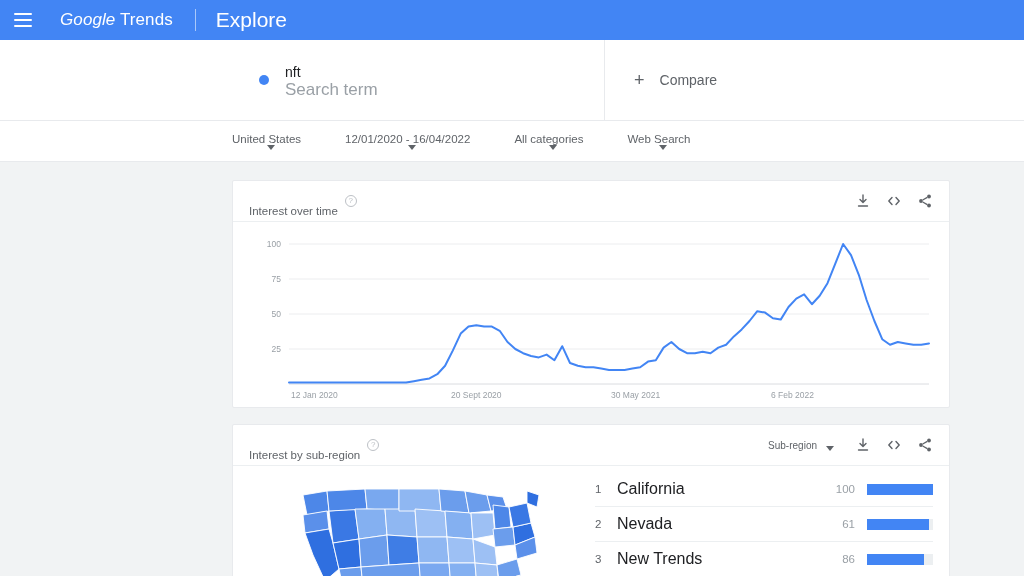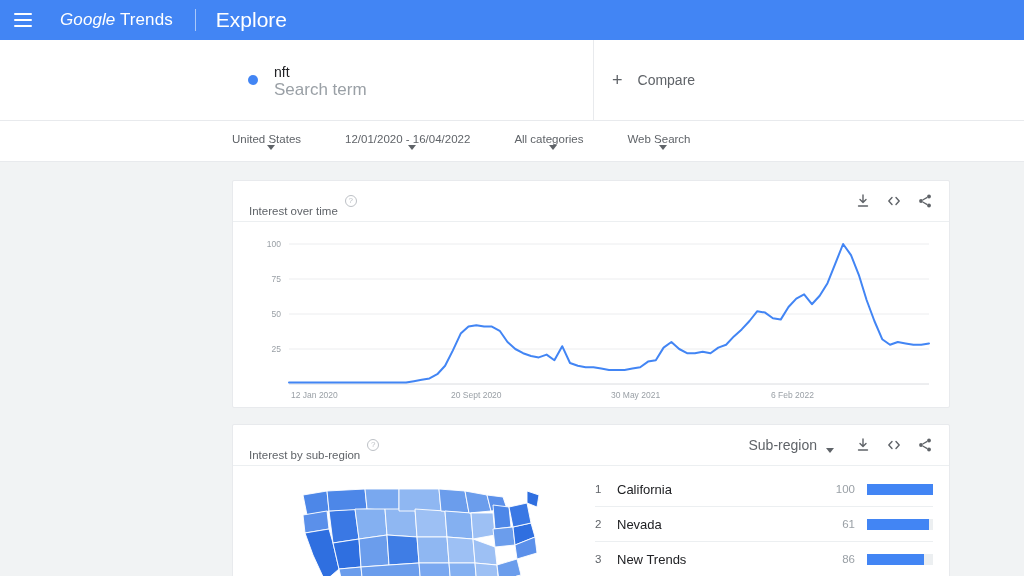--- a/index.html
+++ b/index.html
@@ -31,6 +31,7 @@
     height: 81px; background: #fff; width: 100%;
     display: flex; align-items: stretch;
     border-bottom: 1px solid #e8eaed;
+    gap: 11px;
   }
   .term-spacer { width: 232px; border-right: 1px solid transparent; }
   .term-box {

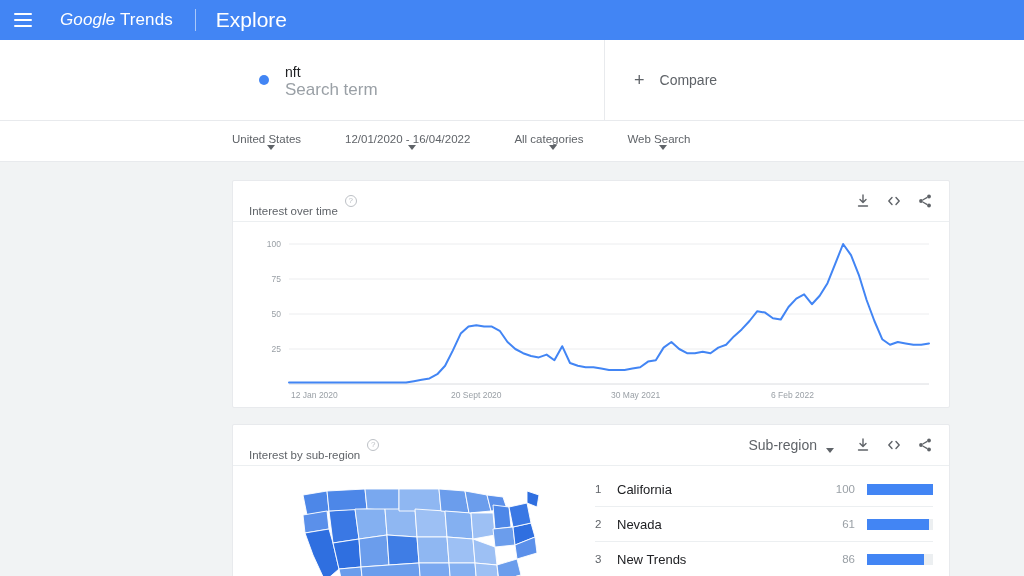--- a/index.html
+++ b/index.html
@@ -76,7 +76,7 @@
     display: flex; align-items: center; justify-content: center; line-height: 1; cursor: pointer;
   }
   .head-actions { margin-left: auto; display: flex; align-items: center; gap: 15px; }
-  .subregion-sel { display: flex; align-items: flex-end; font-size: 14px; color: #5f6368;
+  .subregion-sel { display: flex; align-items: flex-end; font-size: 10px; color: #5f6368;
     margin-right: 6px; cursor: pointer; }
   .subregion-sel .caret {
     width: 0; height: 0; margin-left: 9px;

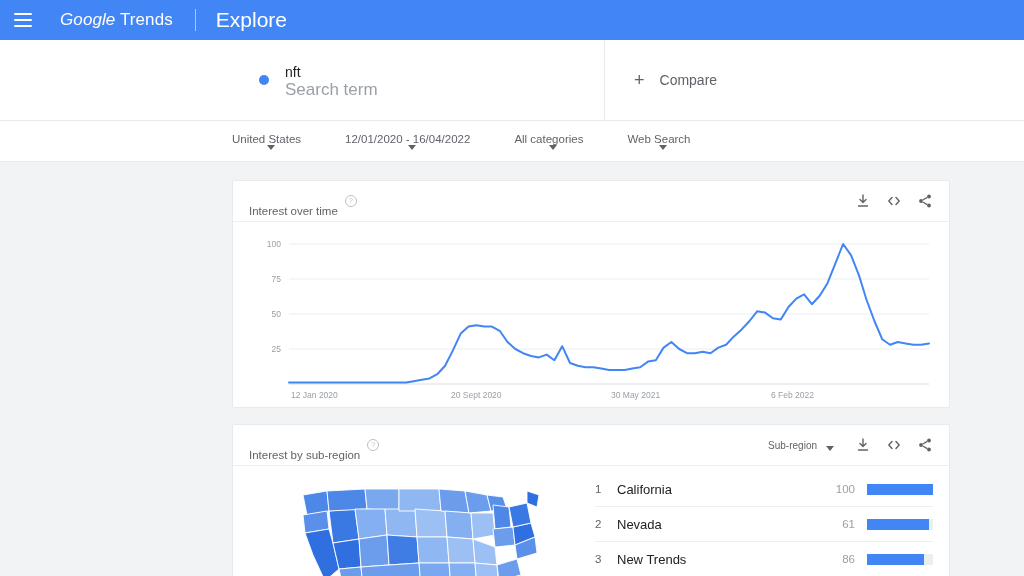--- a/index.html
+++ b/index.html
@@ -104,7 +104,7 @@
     border-bottom: 1px solid #eceff1; font-size: 12px;
   }
   .rank { width: 22px; color: #5f6368; font-size: 11.5px; }
-  .region-name { color: #202124; font-size: 13px; }
+  .region-name { color: #202124; font-size: 16px; }
   .region-val { margin-left: auto; color: #9aa0a6; font-size: 11.5px; padding-right: 12px; }
   .bar-track { width: 66px; height: 11px; background: #eceff1; position: relative; flex: none; }
   .bar-fill { position: absolute; left: 0; top: 0; bottom: 0; background: #4285f4; }

